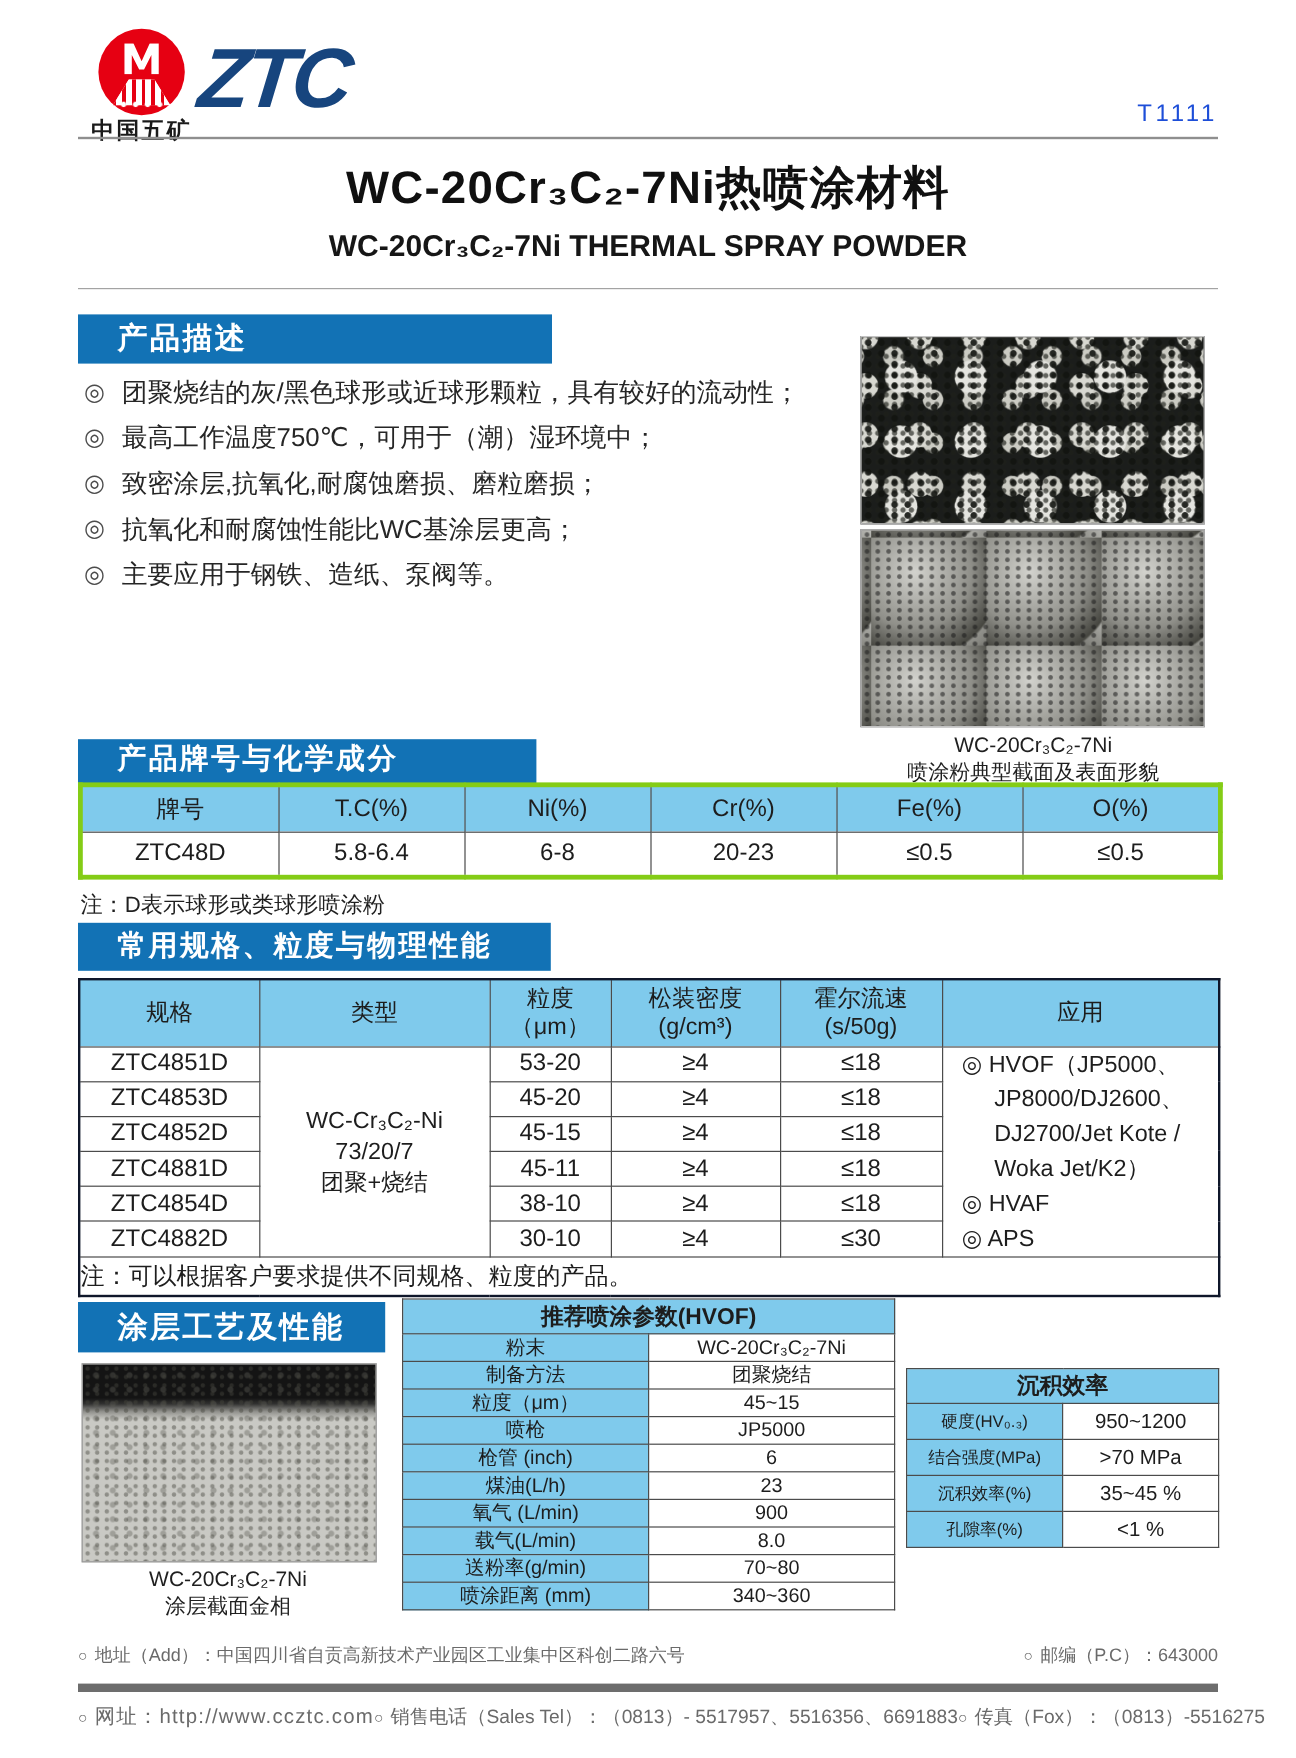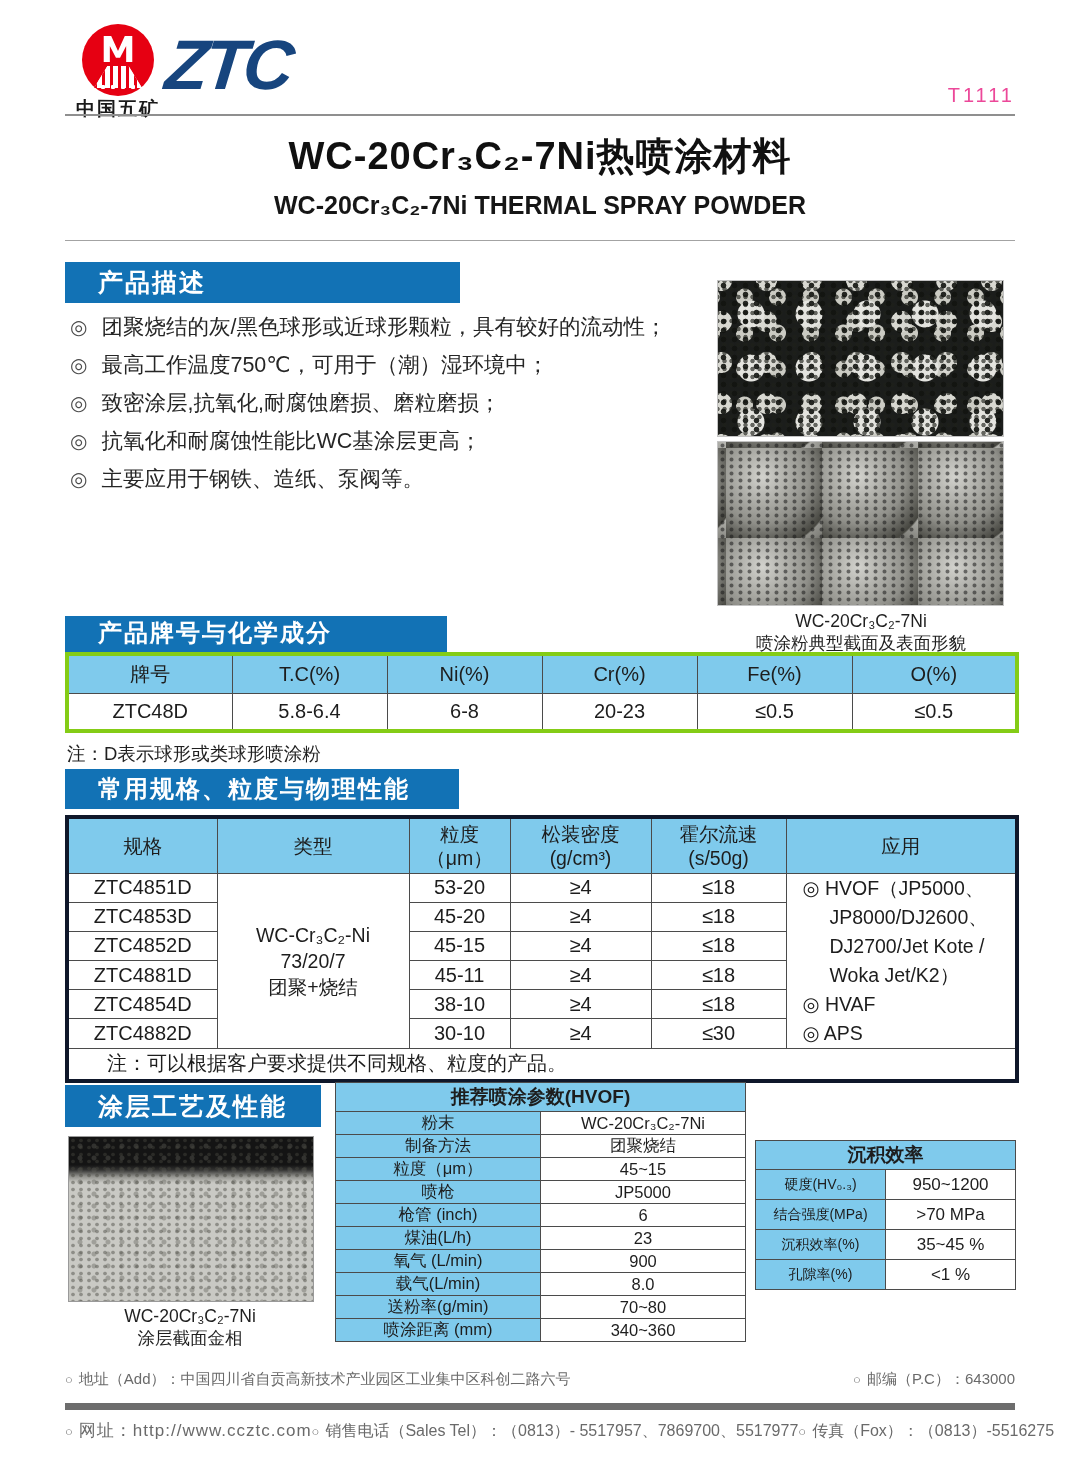--- a/index.html
+++ b/index.html
@@ -24,7 +24,7 @@
           font-style:italic; font-weight:bold; color:#17457e; letter-spacing:-4px;
           transform:skewX(-6deg); }
   .doc-code { position:absolute; left:860px; top:84px; width:155px; text-align:right;
-          font-size:20px; color:#ec4899; letter-spacing:3px; }
+          font-size:20px; color:#1d4ed8; letter-spacing:3px; }
   .header-rule { position:absolute; left:65px; top:114px; width:950px; height:2px; background:#8f8f8f; }
 
   

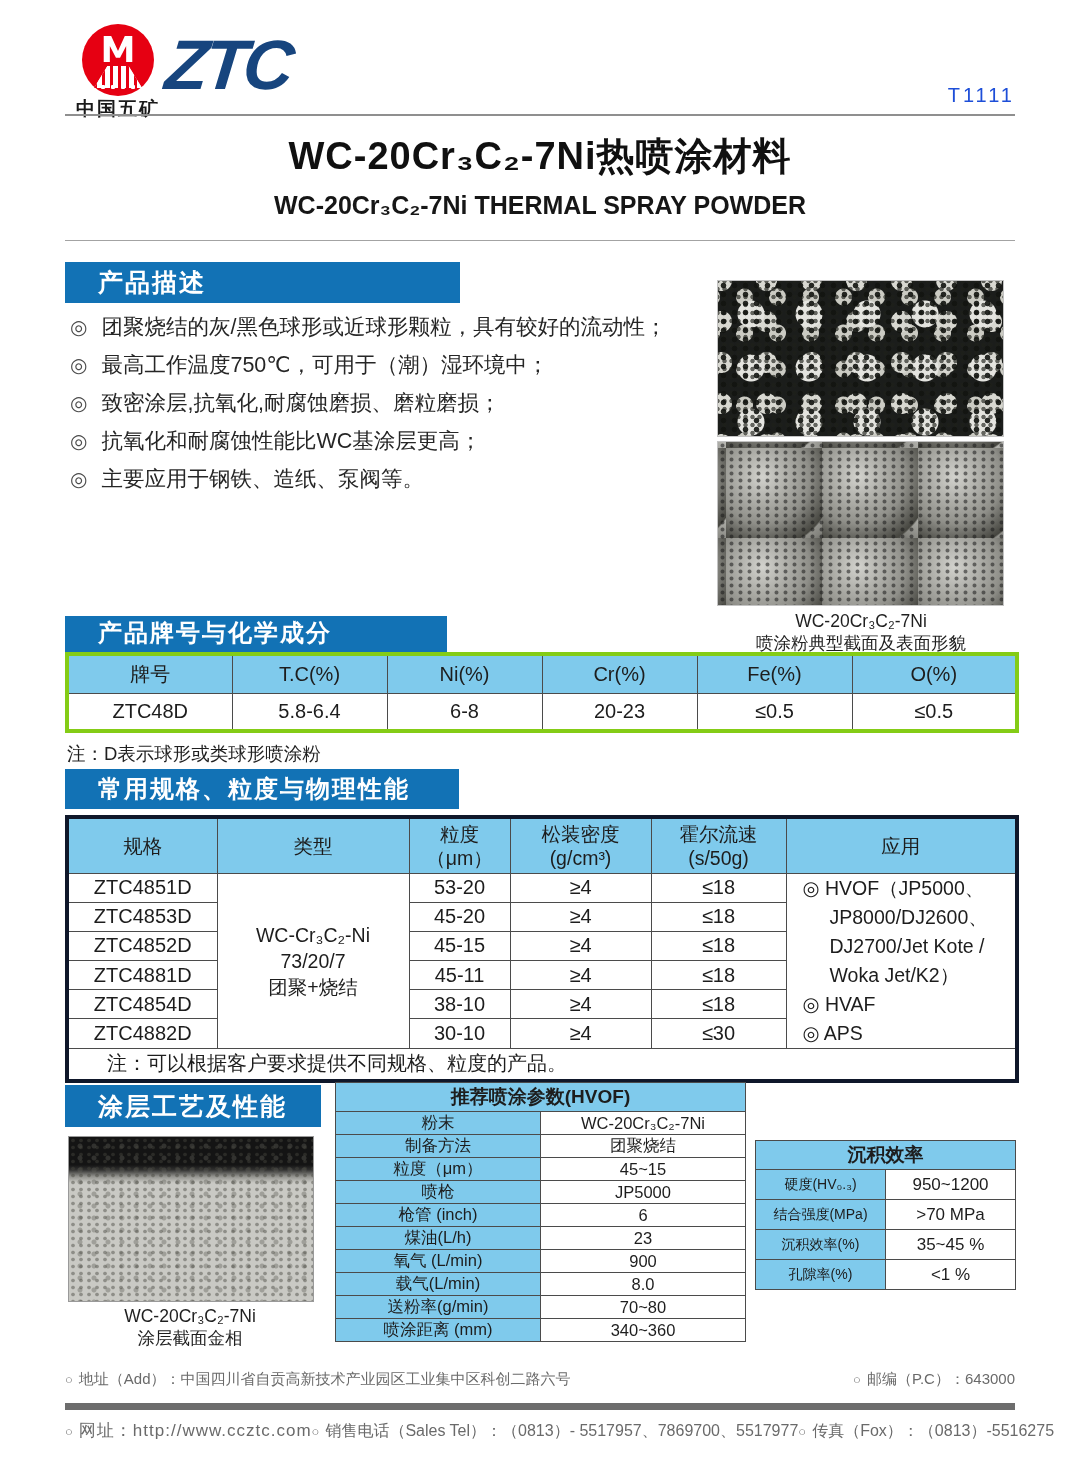--- a/index.html
+++ b/index.html
@@ -80,7 +80,7 @@
   #comp-note { left:67px; top:741px; }
 
   
-  .specs-table { position:absolute; left:65px; top:815px; width:950px; border:4px solid #0f172a; }
+  .specs-table { position:absolute; left:65px; top:815px; width:950px; border:2px solid #0f172a; }
   .specs-table thead th { background:#7fcaec; height:56px; font-size:19.5px; font-weight:normal; line-height:24px; }
   .specs-table tbody td { background:#ffffff; height:29px; font-size:20px; }
   .type-cell div { font-size:19.5px; line-height:26px; }

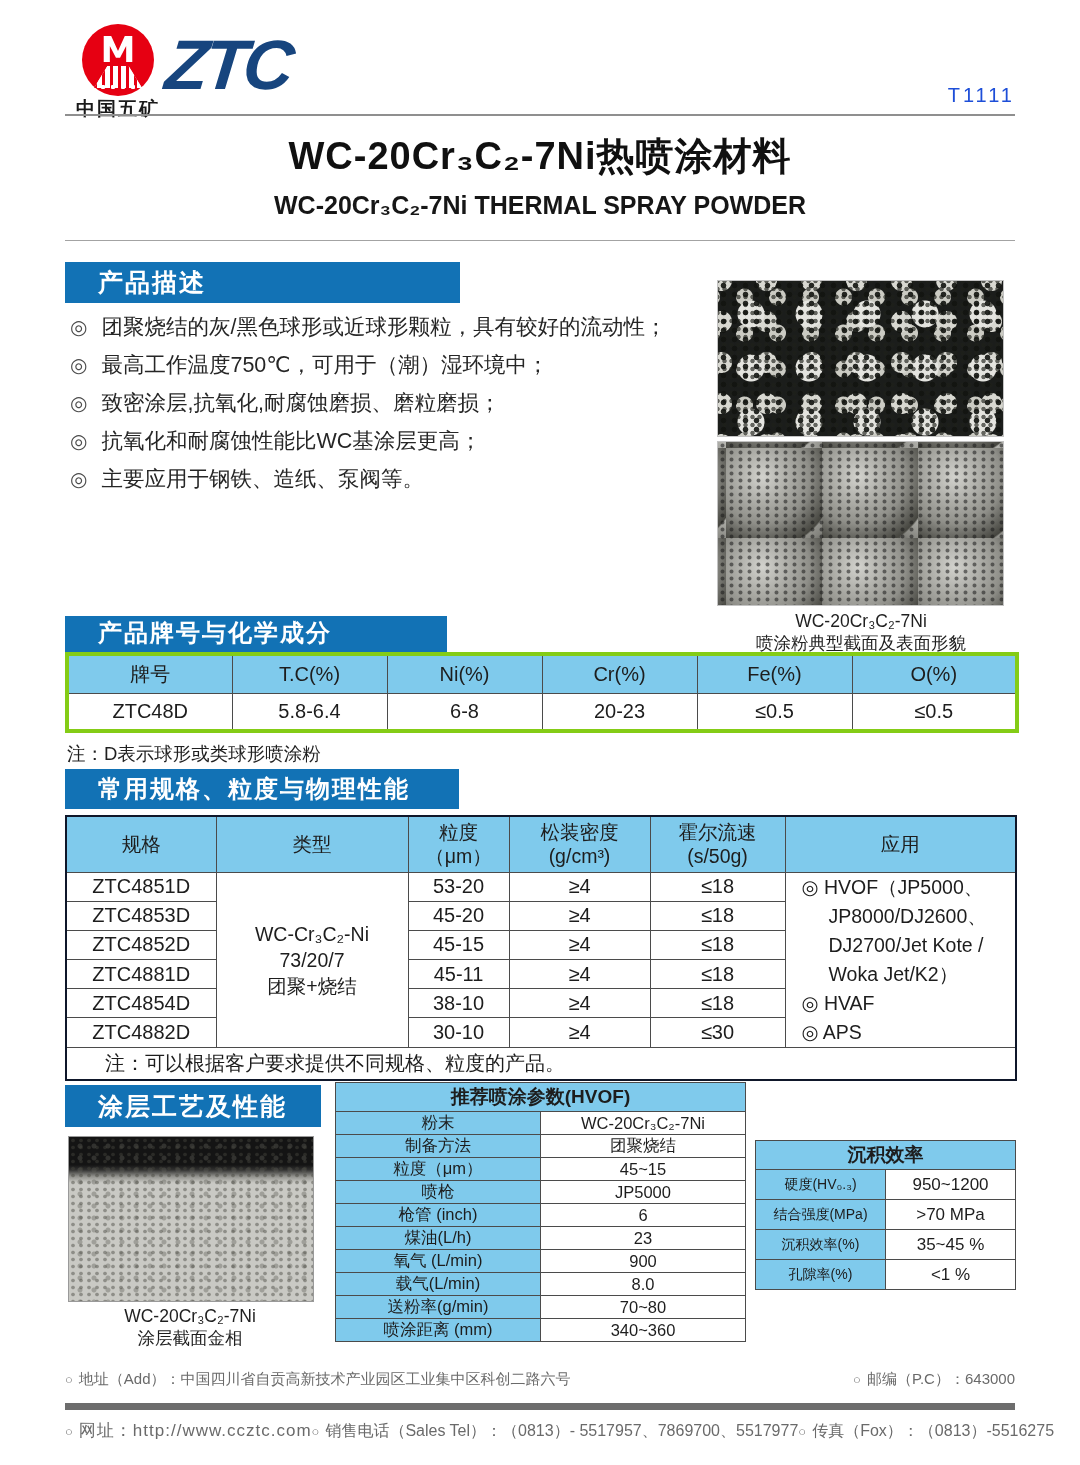--- a/index.html
+++ b/index.html
@@ -87,7 +87,7 @@
   .app-cell { text-align:left !important; padding-left:16px; vertical-align:middle; }
   .app-cell div { font-size:19.5px; line-height:29px; white-space:nowrap; }
   .app-cell .indent { padding-left:27px; }
-  .specs-note-cell { text-align:left !important; padding-left:38px; height:33px !important; font-size:19.5px; }
+  .specs-note-cell { text-align:left !important; height:33px !important; font-size:19.5px; }
 
   
   #coat-img { left:68px; top:1136px; width:246px; height:166px; border:1px solid #9a9a9a;

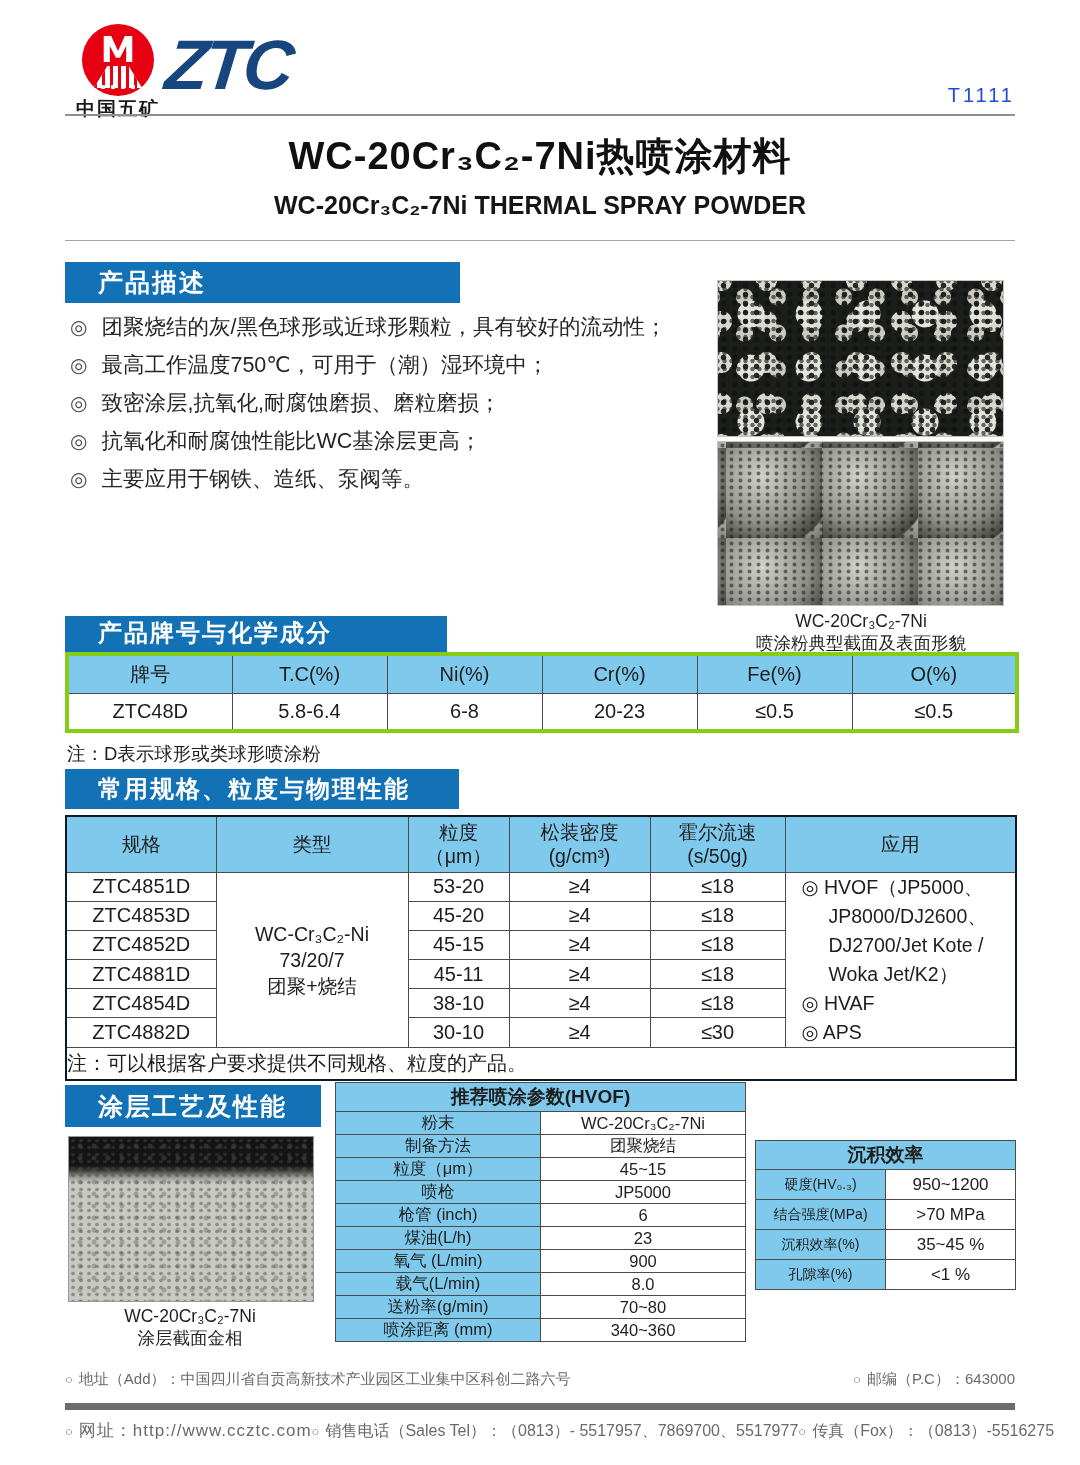--- a/index.html
+++ b/index.html
@@ -384,7 +384,7 @@
       </div>
     <div class="footer-item">
       <span class="marker">○</span>
-      <span>销售电话（Sales Tel）：（0813）- 5517957、7869700、5517977</span>
+      <span>销售电话（Sales Tel）：（0813）- 5517957、5516356、6691883</span>
       </div>
     <div class="footer-item">
       <span class="marker">○</span>

